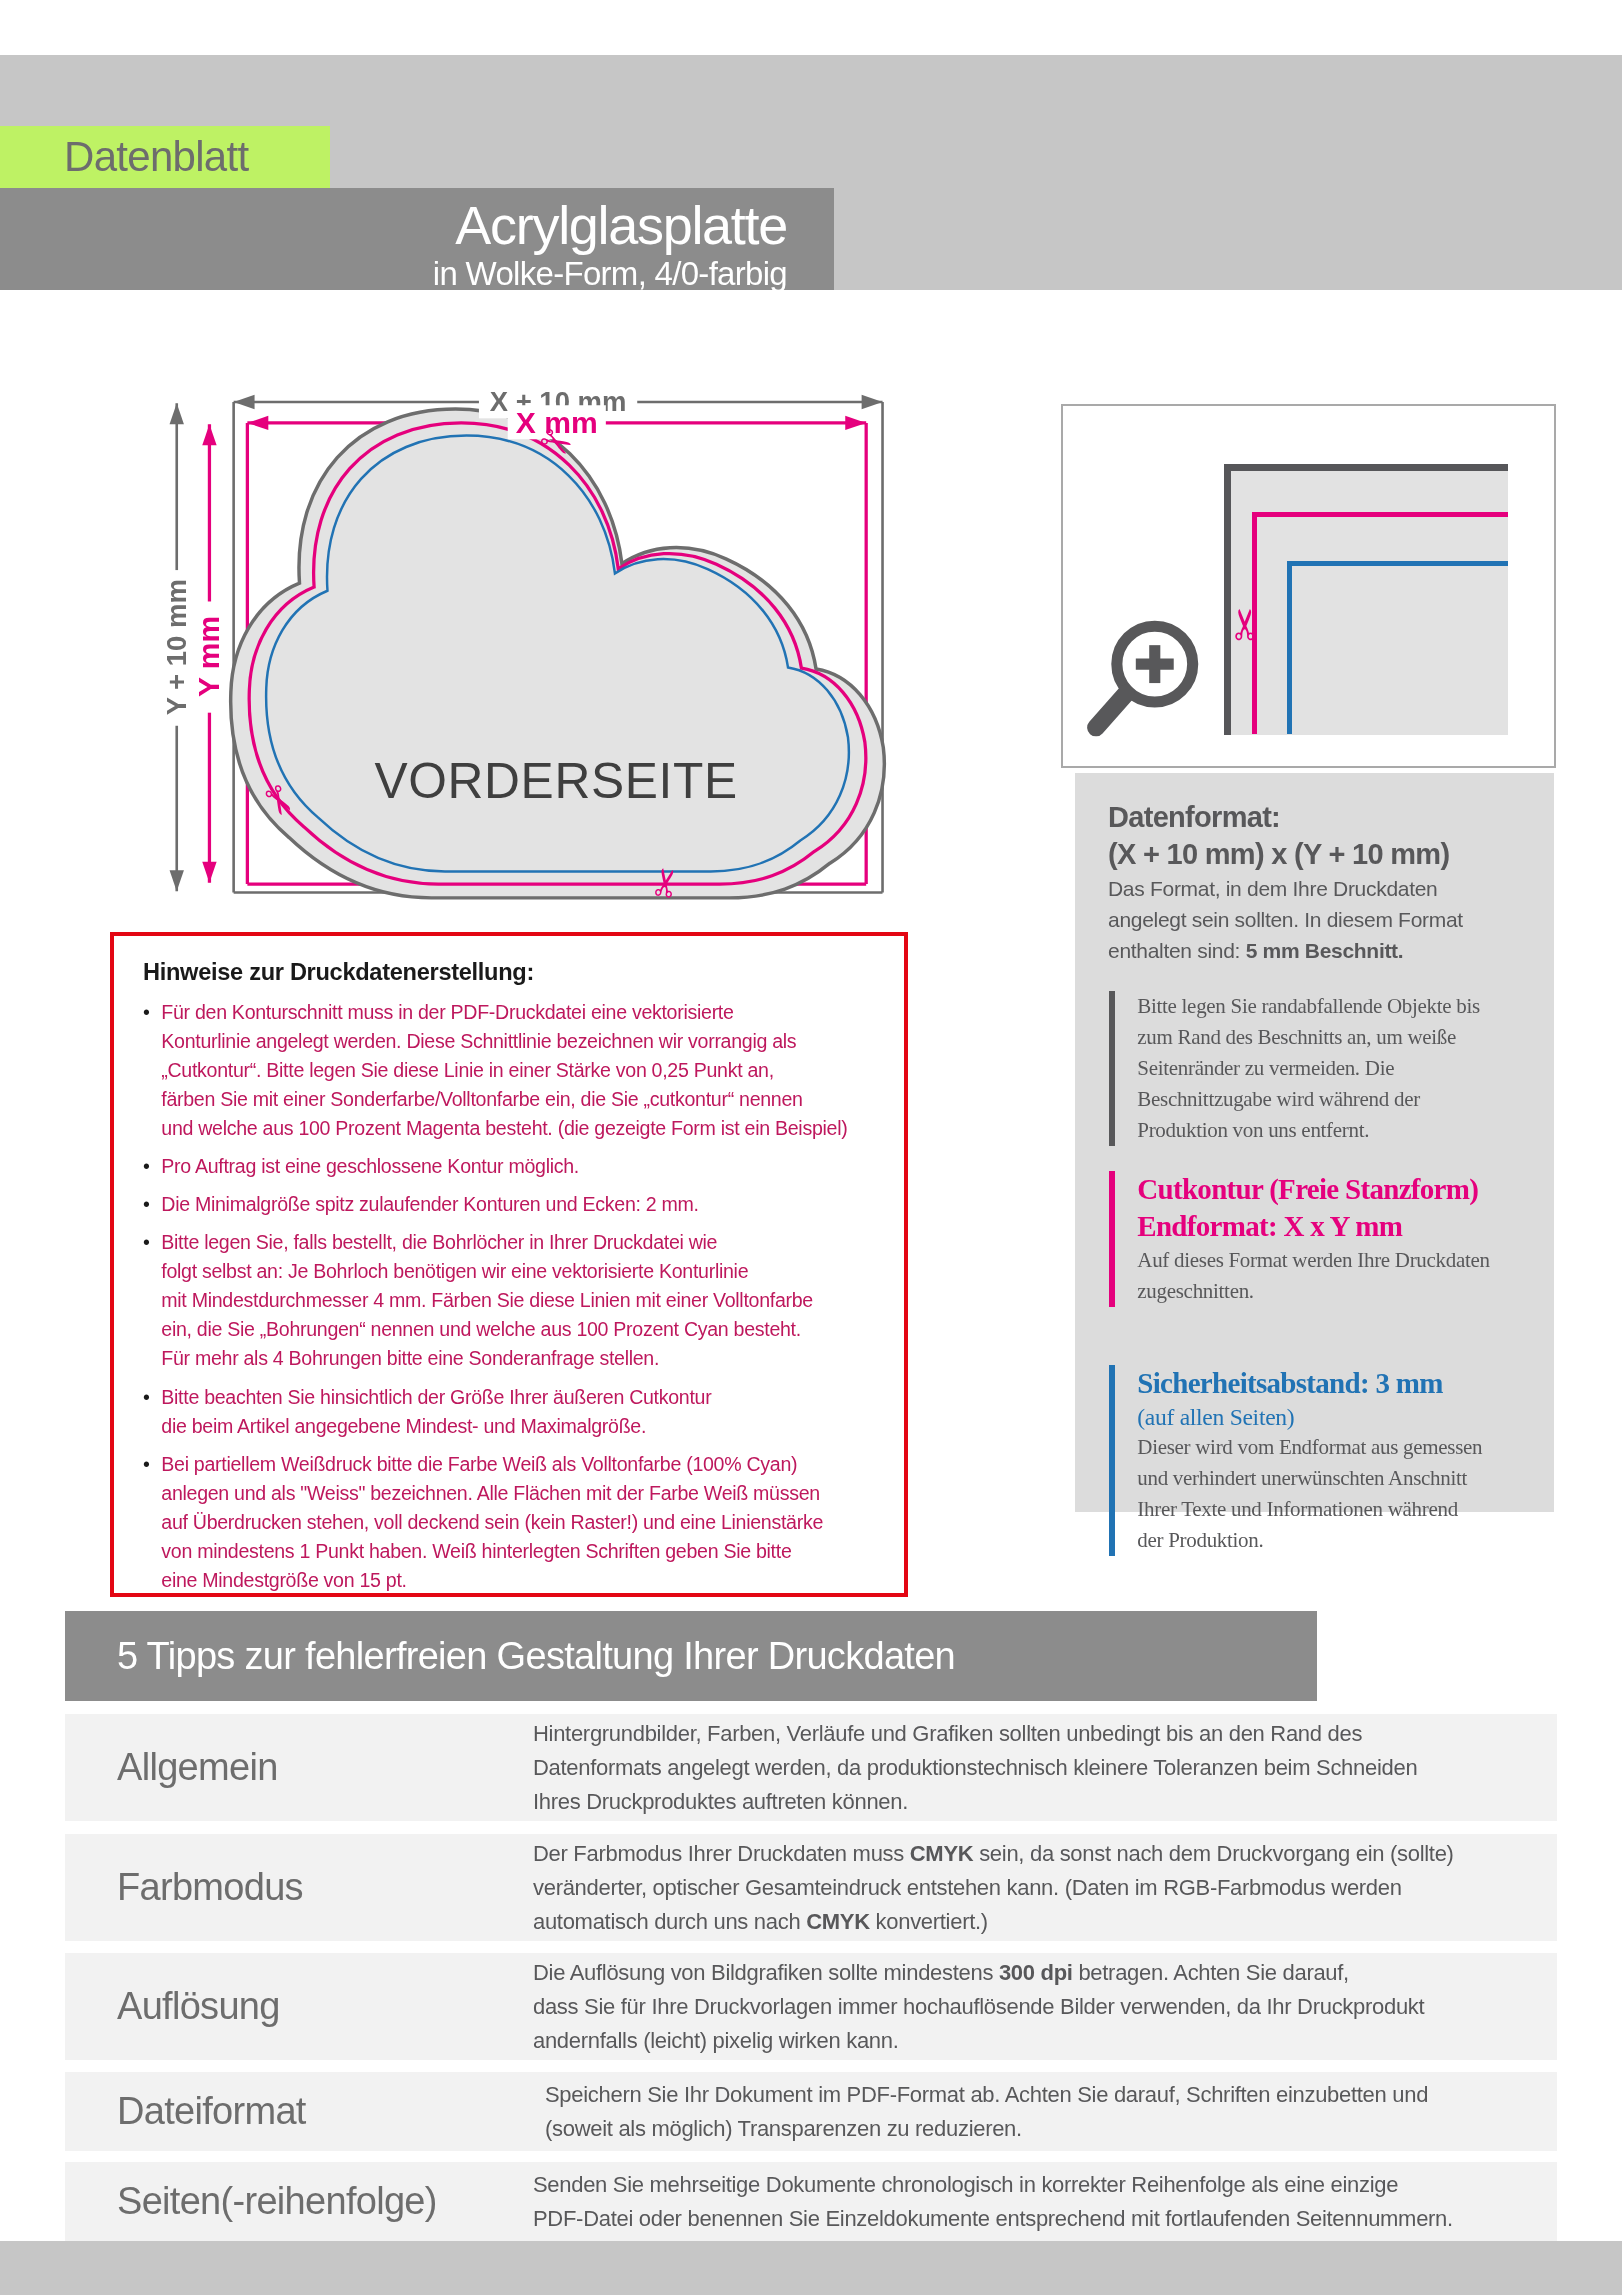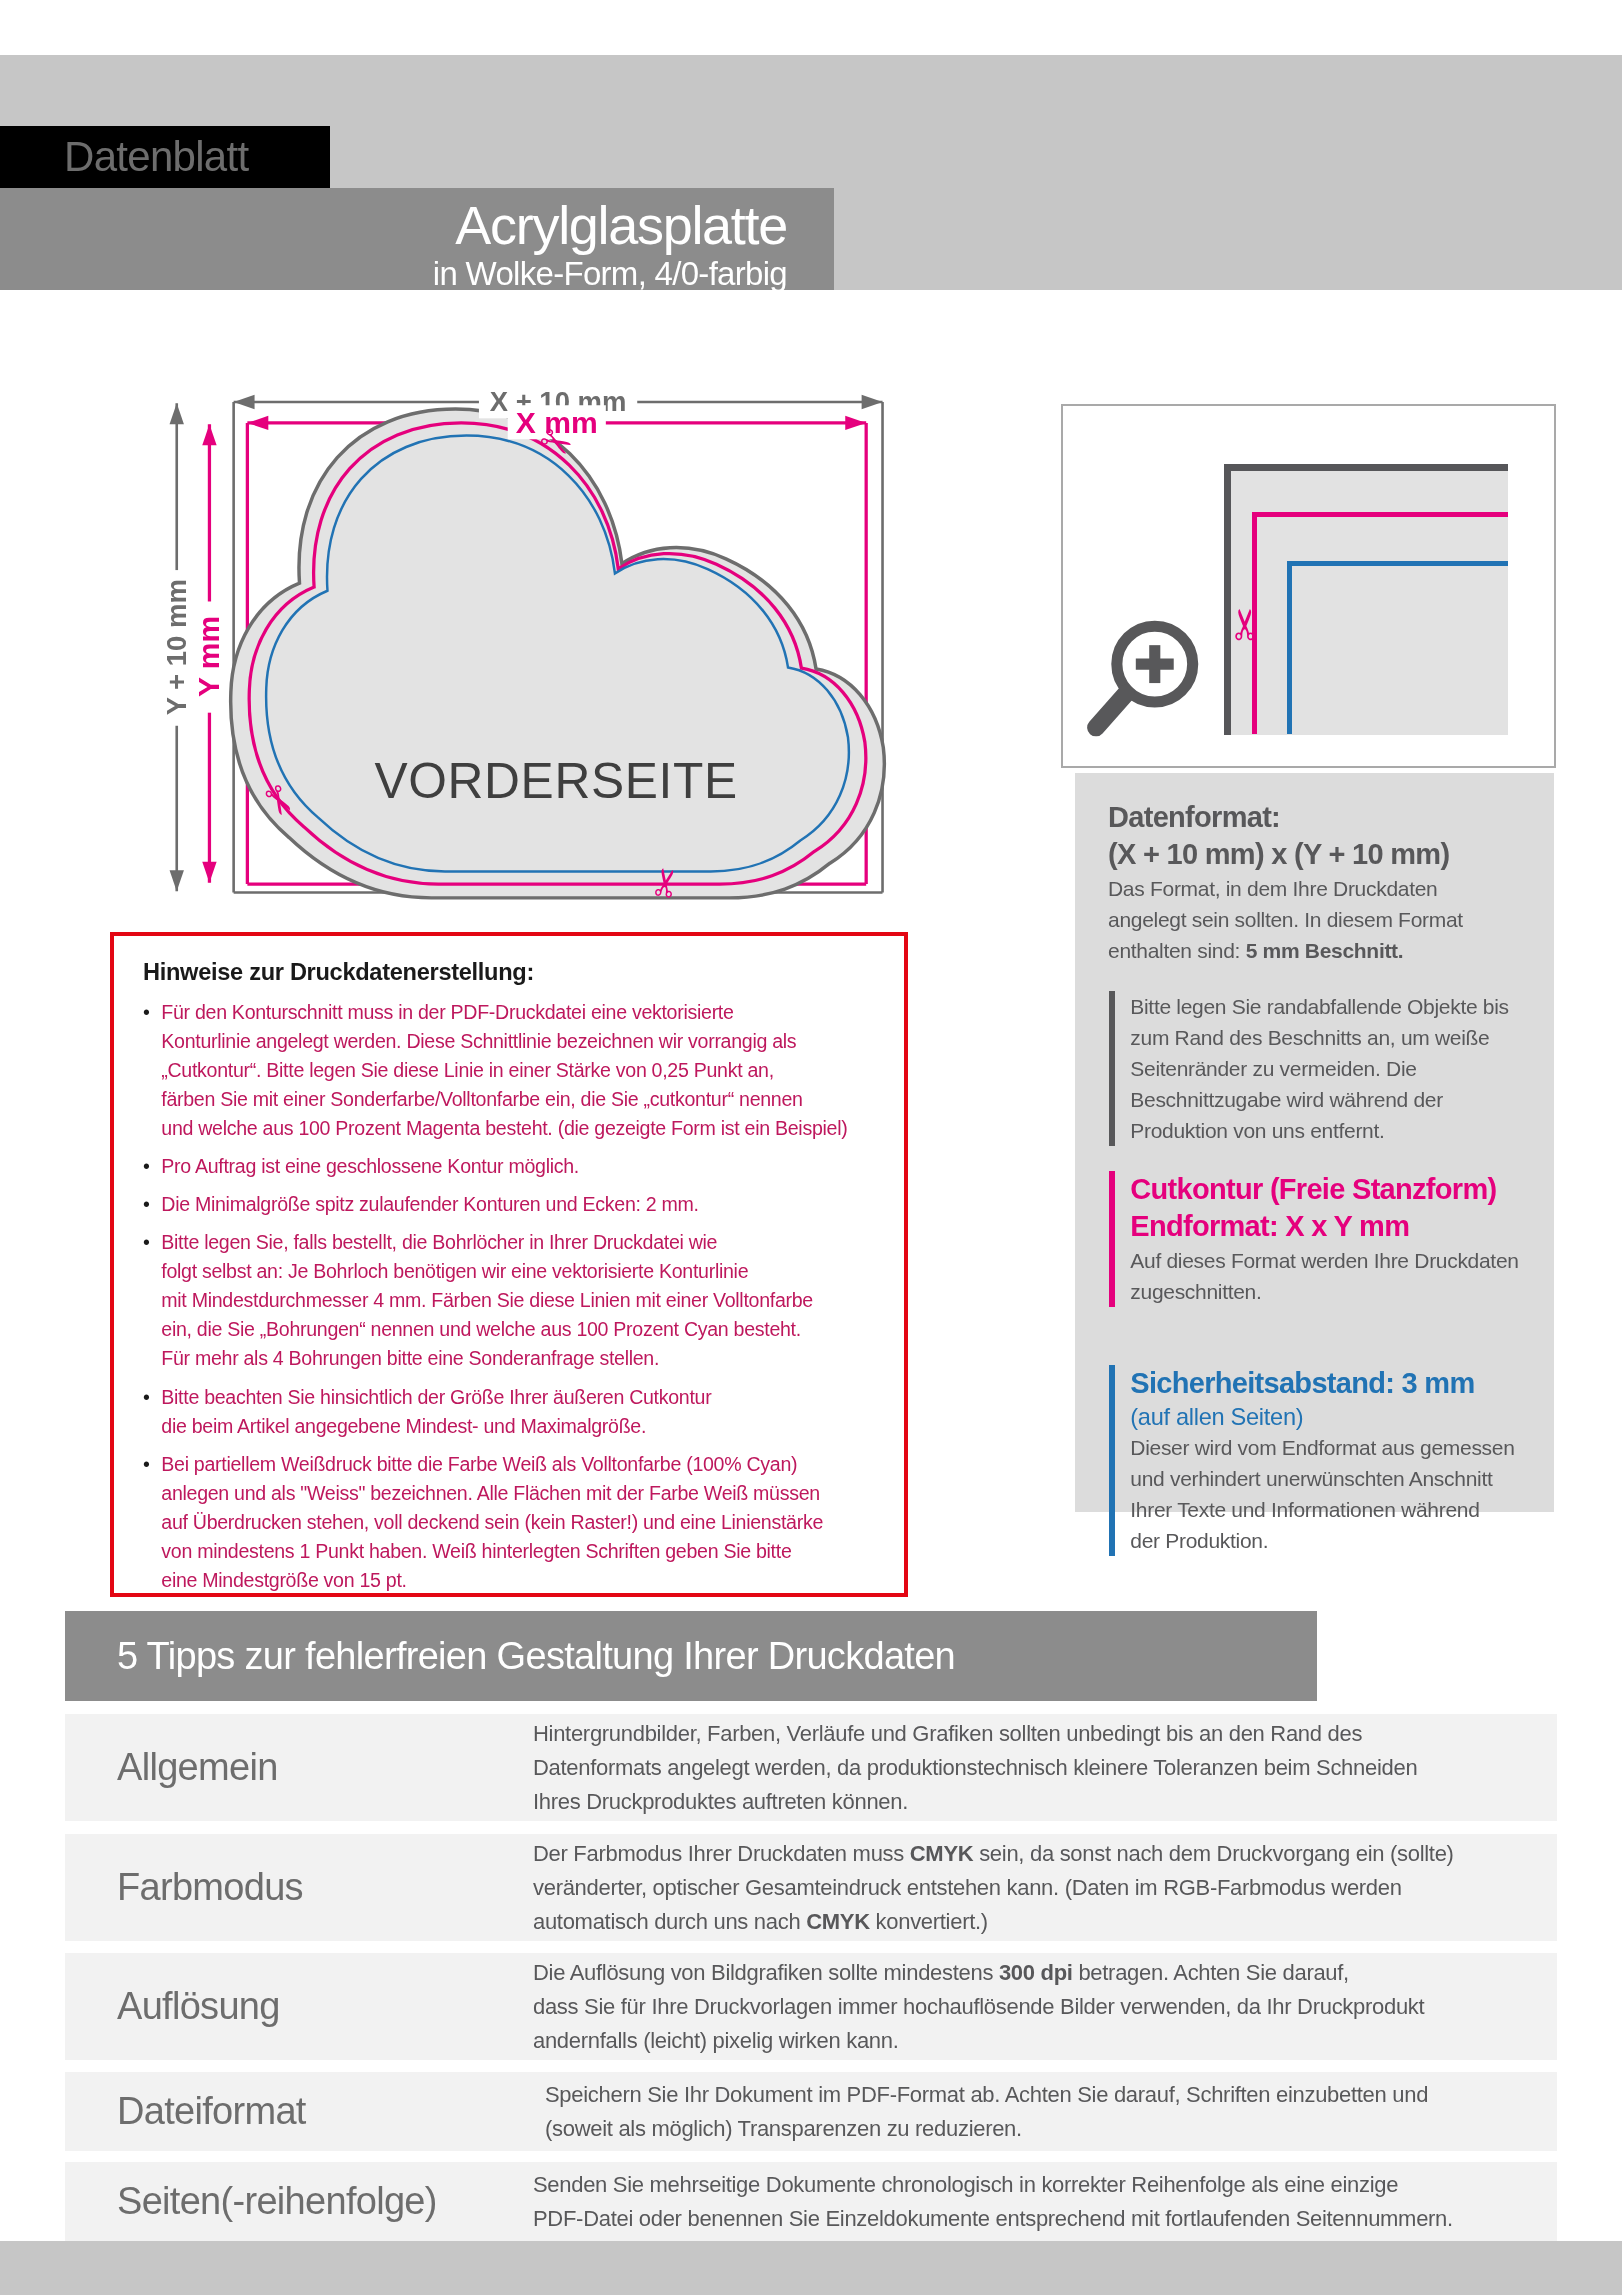--- a/index.html
+++ b/index.html
@@ -7,7 +7,7 @@
         font-family:"Liberation Sans",sans-serif;color:#58585a;}
   
   .header-band{position:absolute;left:0;top:55px;width:1623px;height:235px;background:#c6c6c6;}
-  .datenblatt-box{position:absolute;left:0;top:126px;width:330px;height:62px;background:#000000;}
+  .datenblatt-box{position:absolute;left:0;top:126px;width:330px;height:62px;background:#bef264;}
   .datenblatt-box span{display:block;padding-left:64px;line-height:62px;font-size:42px;
         color:#6d6d6d;letter-spacing:-0.7px;}
   .title-banner{position:absolute;left:0;top:188px;width:834px;height:102px;background:#8c8c8c;

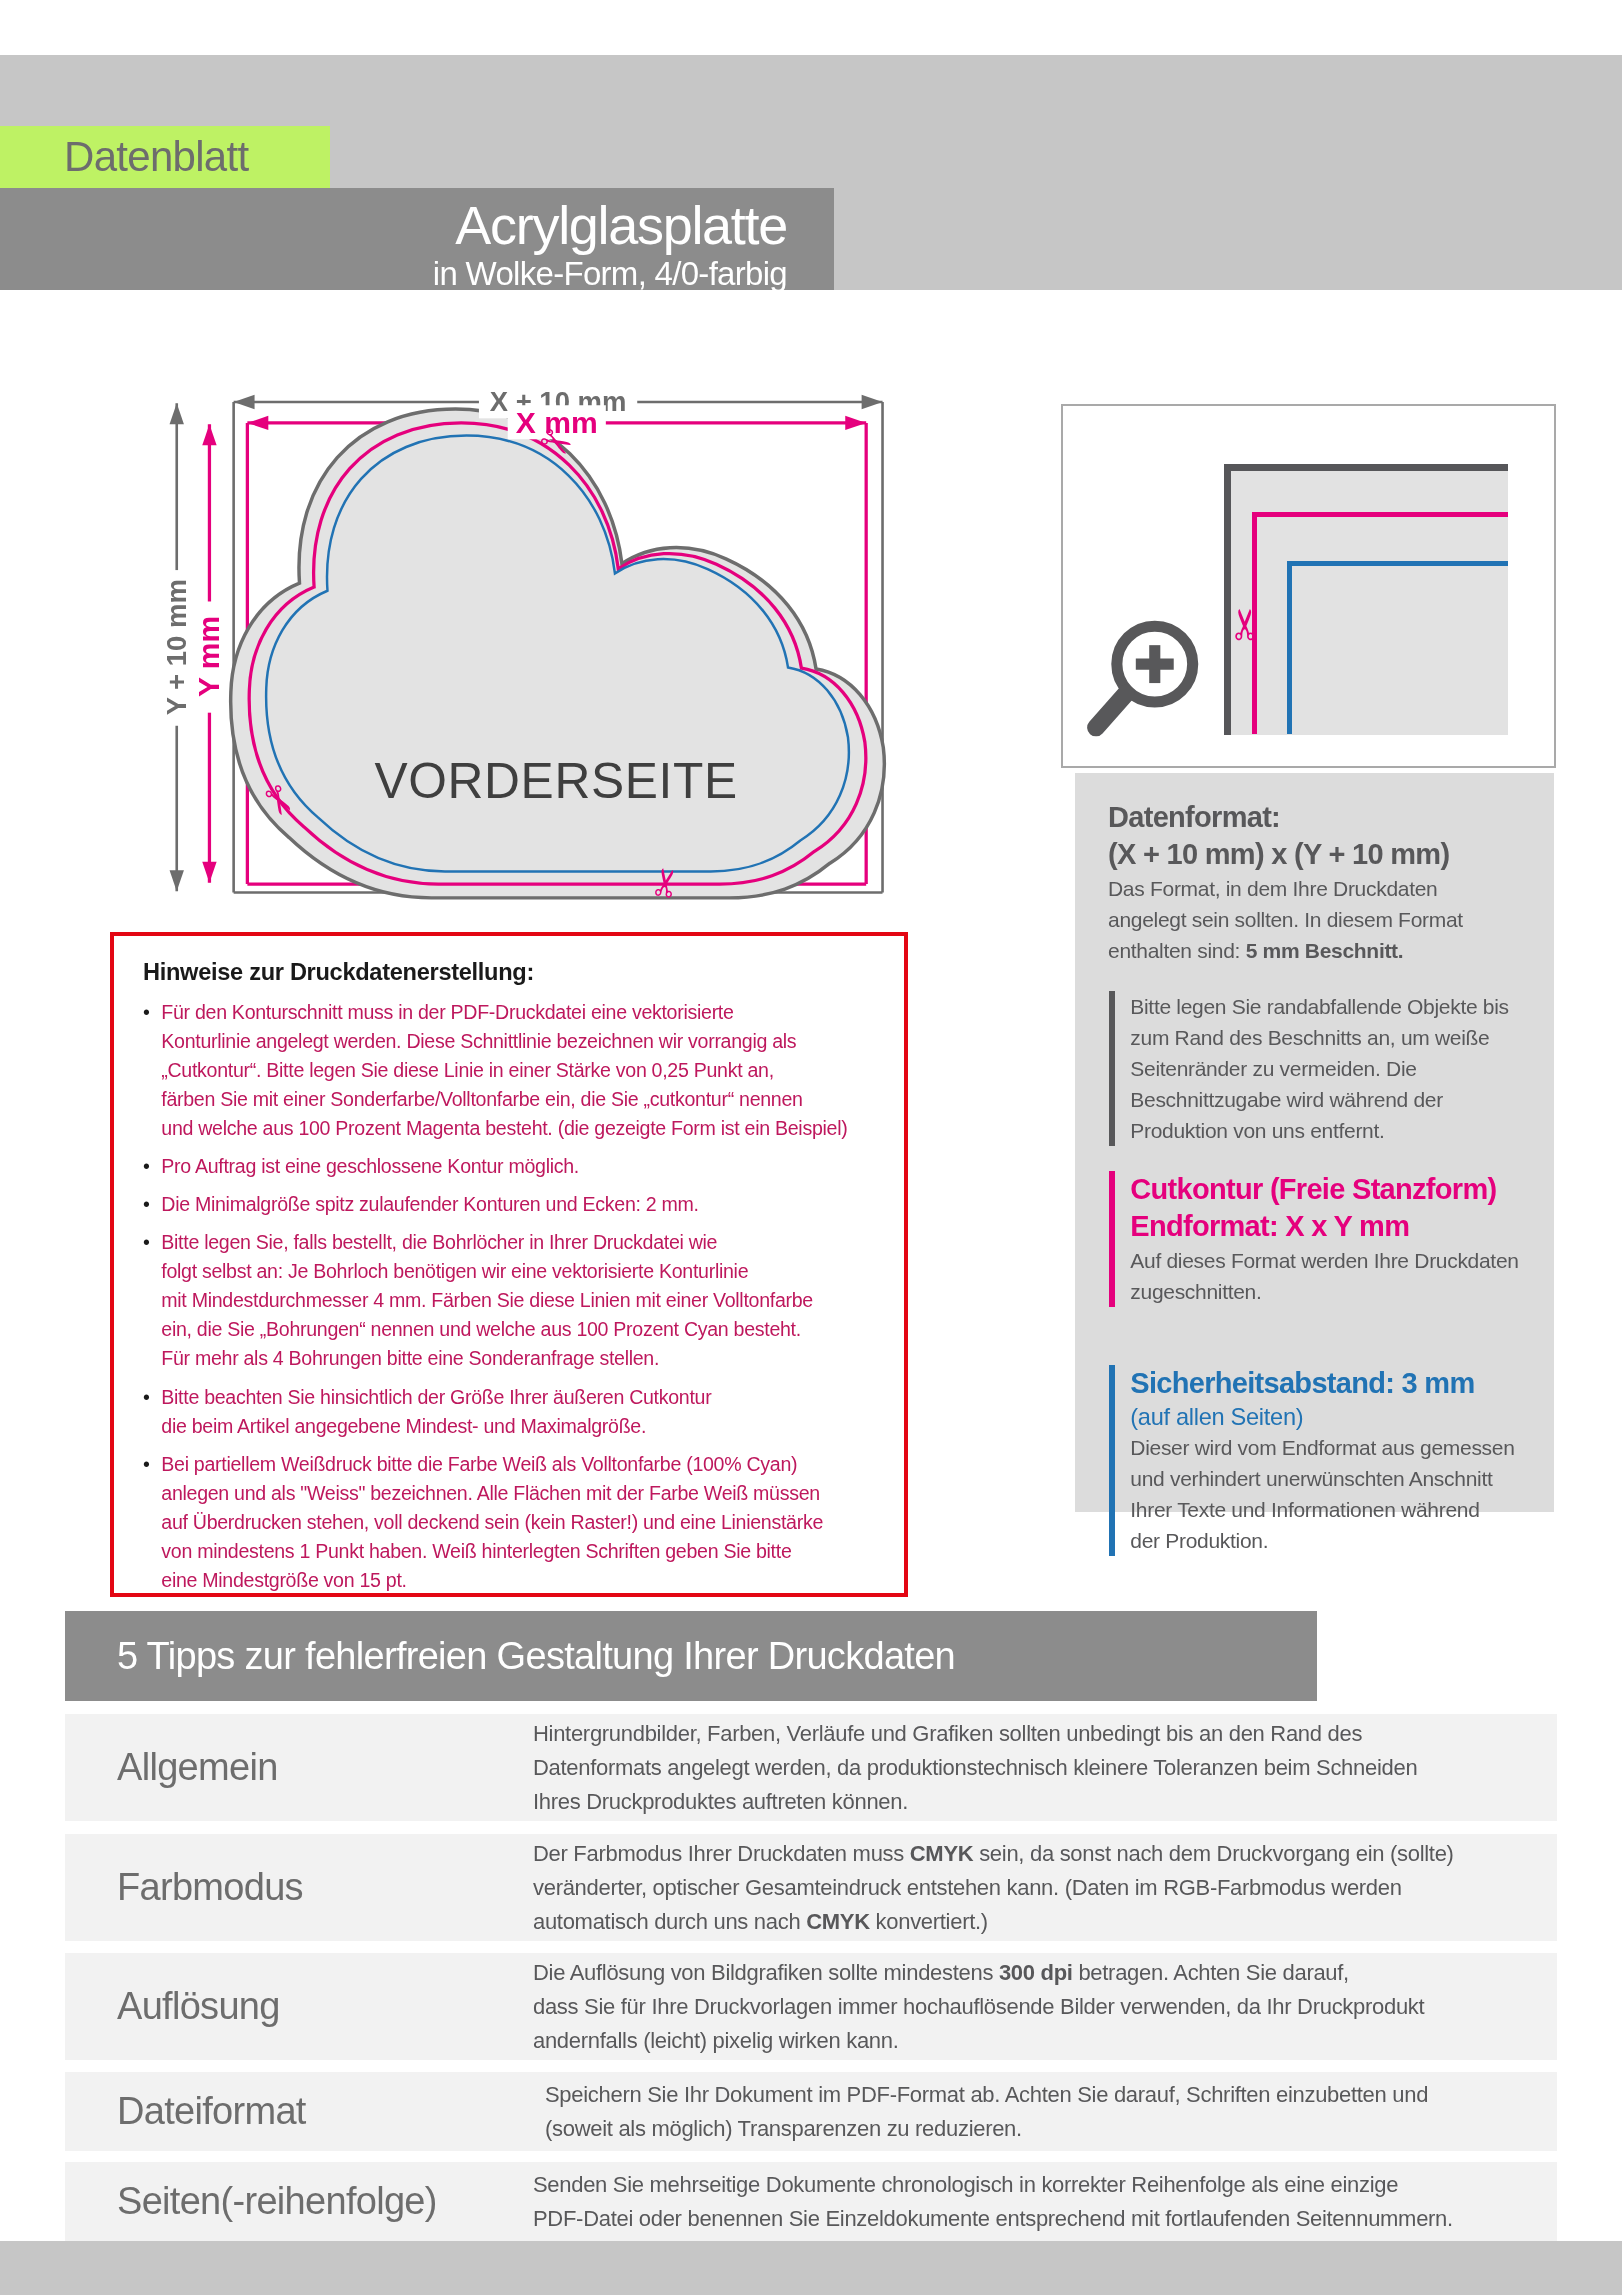--- a/index.html
+++ b/index.html
@@ -36,7 +36,7 @@
   .ip-h{font-size:29px;font-weight:bold;color:#58585a;line-height:37px;letter-spacing:-0.7px;}
   .ip-body{font-size:21px;line-height:31px;color:#58585a;letter-spacing:-0.3px;}
   .ip-gap{height:25px;}
-  .bar-sec{border-left:6.5px solid #58585a;padding-left:15px;margin-left:1.3px;}
+  .bar-sec{border-left:6.5px solid #58585a;padding-left:22px;margin-left:1.3px;font-family:Liberation Serif, serif;}
   .bar-mag{border-left-color:#e5007d;}
   .bar-blu{border-left-color:#2173b4;margin-top:33px;}
   .mag{color:#e5007d;}

